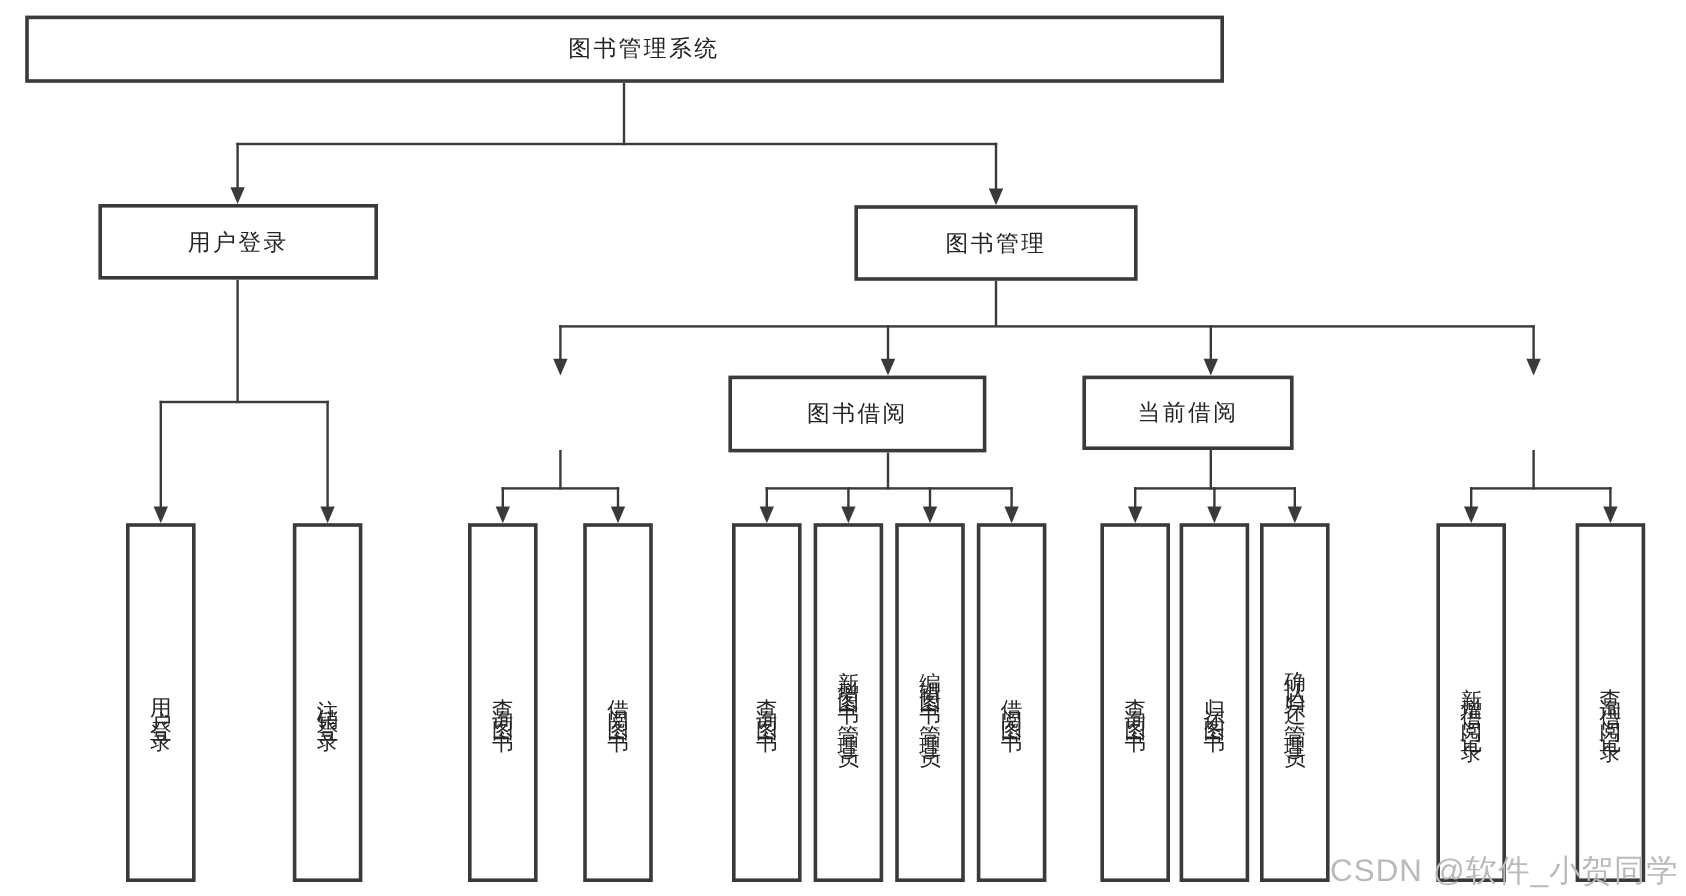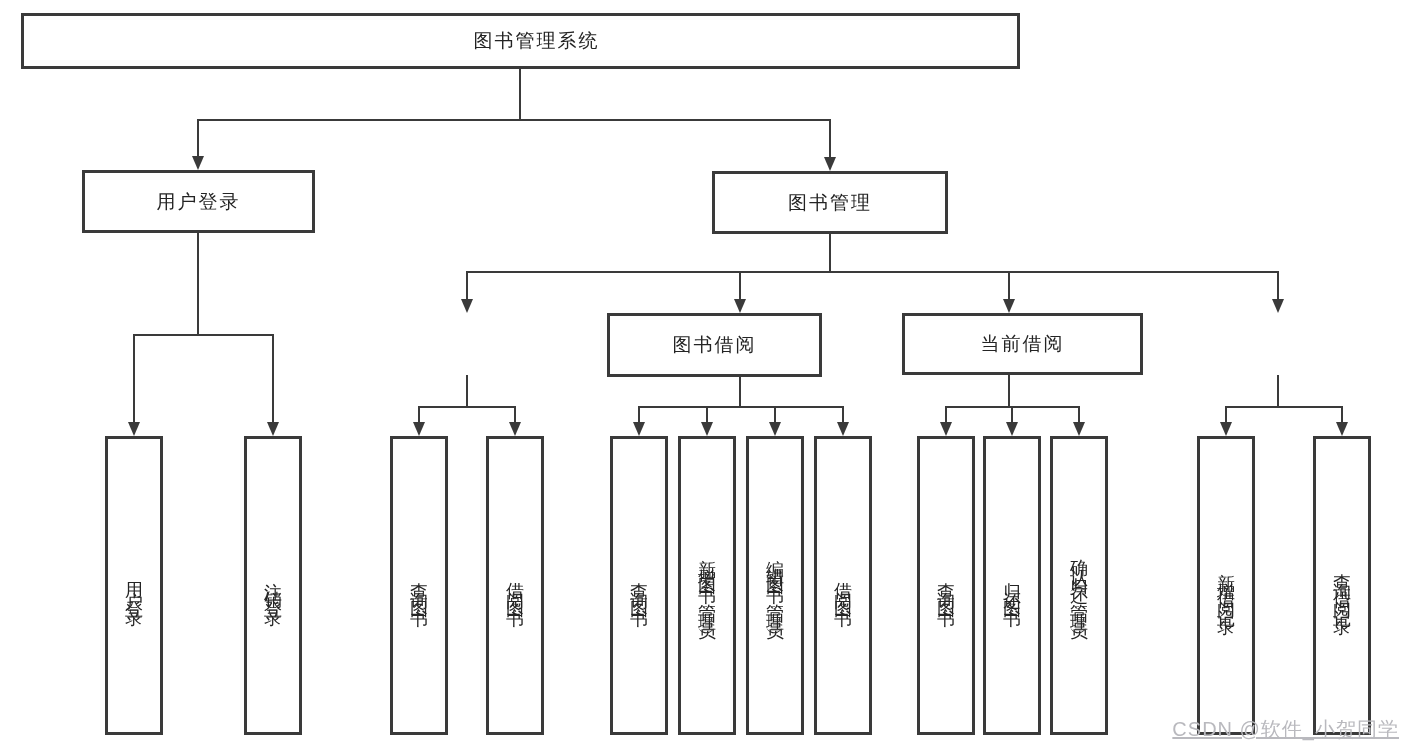--- a/index.html
+++ b/index.html
@@ -101,7 +101,7 @@
   <div class="box hbox" style="left:607px;top:313px;width:215px;height:64px;">
     <span>图书借阅</span>
   </div>
-  <div class="box hbox" style="left:902px;top:313px;width:241px;height:62px;">
+  <div class="box hbox" style="left:902px;top:313px;width:176px;height:62px;">
     <span>当前借阅</span>
   </div>
 

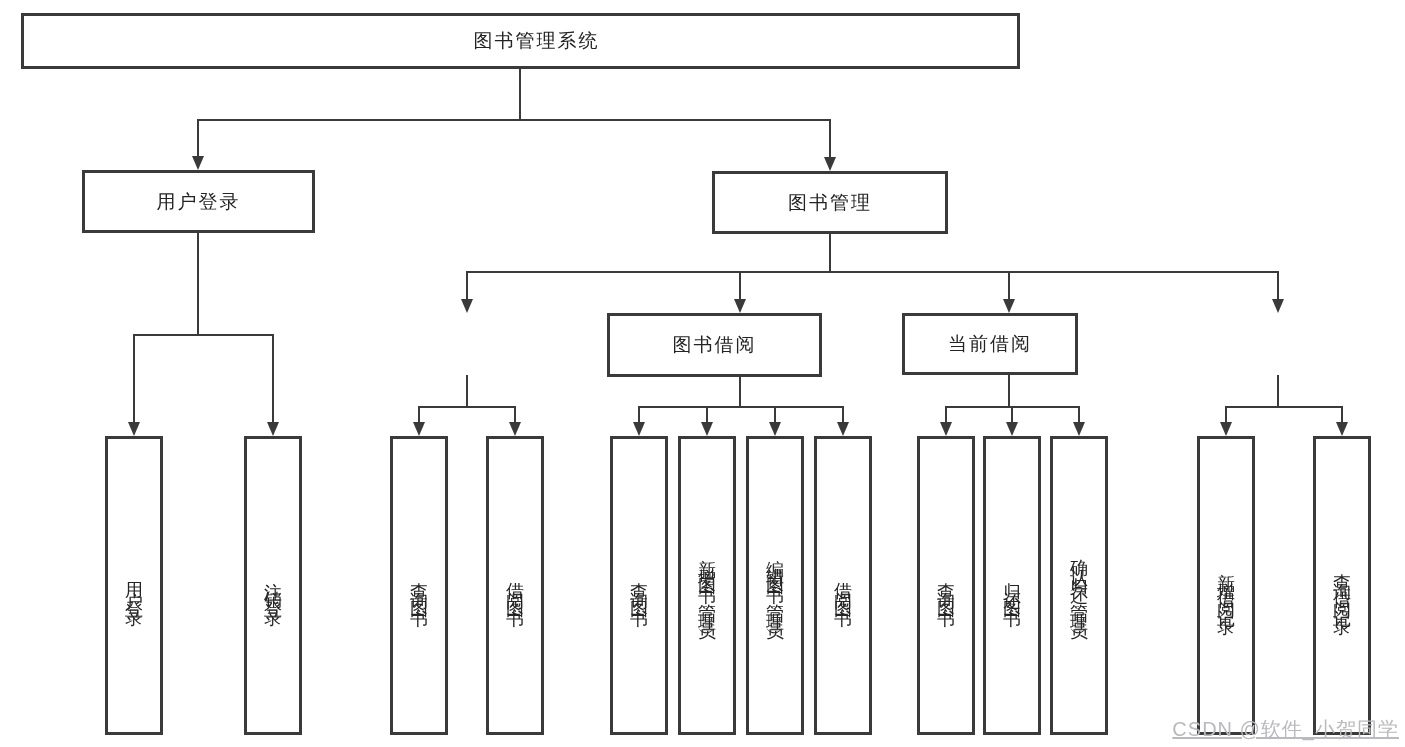--- a/index.html
+++ b/index.html
@@ -49,12 +49,11 @@
     position:absolute;
     right:6px;
     bottom:4px;
-    font-size:20px;
+    font-size:26px;
     color:#b9b9be;
     letter-spacing:1px;
     z-index:3;
     white-space:nowrap;
-    text-decoration:underline;
   }
 </style>
 </head>

